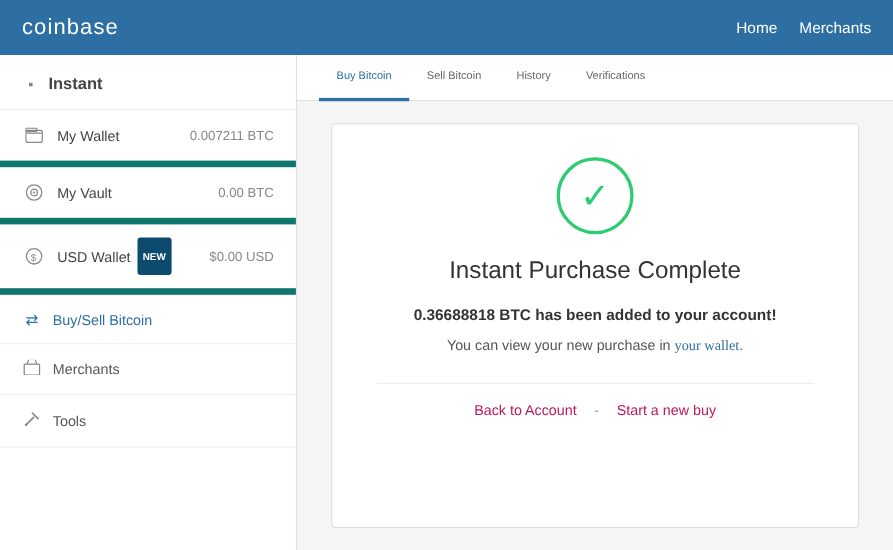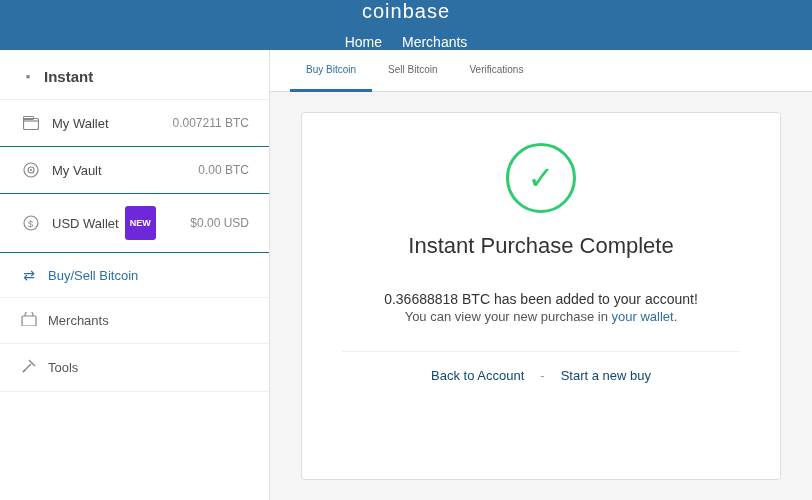--- a/index.html
+++ b/index.html
@@ -13,7 +13,6 @@
       align-items: center;
       justify-content: space-between;
       padding: 0 20px;
-      flex-direction: column;
     }
     .header-logo {
       color: white;

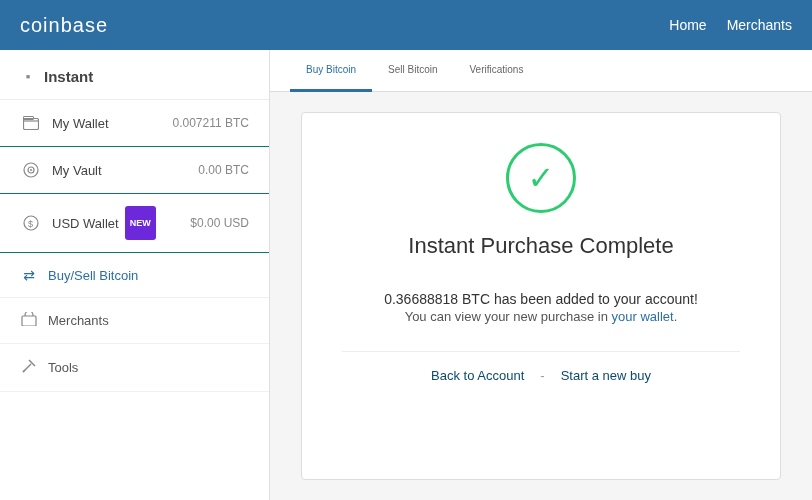--- a/index.html
+++ b/index.html
@@ -334,6 +334,7 @@
     <div class="tabs">
       <div class="tab active">Buy Bitcoin</div>
       <div class="tab">Sell Bitcoin</div>
+      <div class="tab">History</div>
       <div class="tab">Verifications</div>
     </div>
 

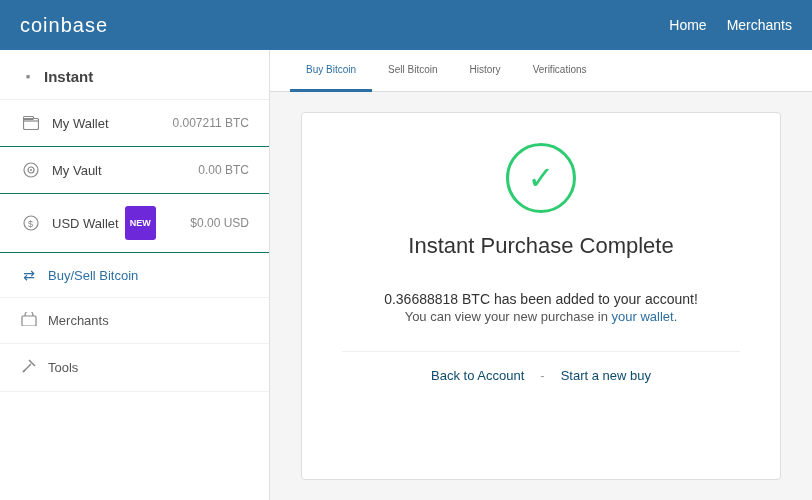--- a/index.html
+++ b/index.html
@@ -68,7 +68,7 @@
       display: flex;
       align-items: center;
       padding: 12px 20px;
-      border-bottom: 1px solid #0f766e;
+      border-bottom: 6px solid #0f766e;
       cursor: pointer;
     }
     .wallet-icon {

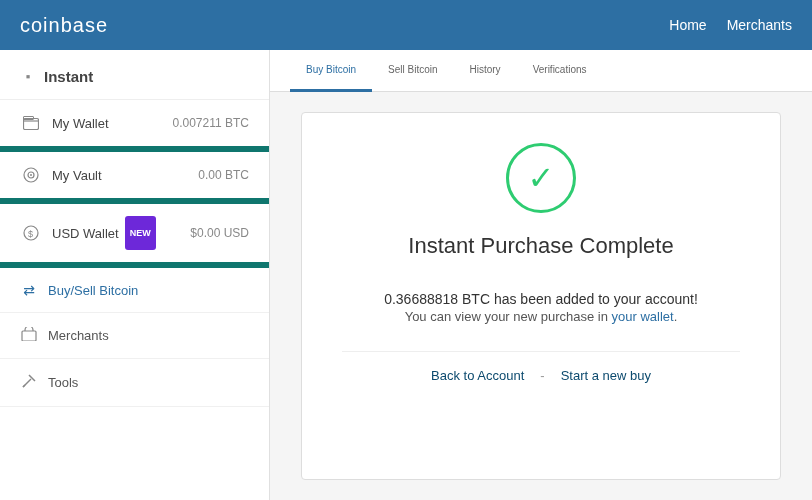--- a/index.html
+++ b/index.html
@@ -90,7 +90,7 @@
       gap: 6px;
     }
     .badge-new {
-      background: #6d28d9;
+      background: #0c4a6e;
       color: white;
       font-size: 9px;
       padding: 12px 5px;

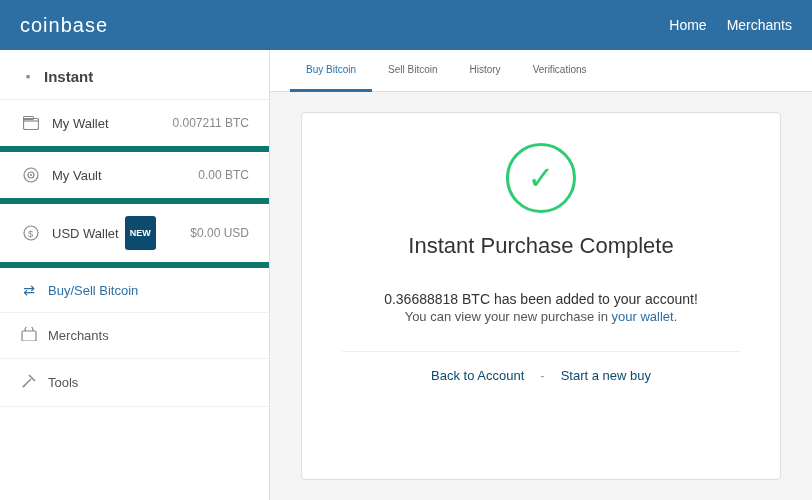--- a/index.html
+++ b/index.html
@@ -200,7 +200,7 @@
       font-size: 22px;
       font-weight: 400;
       color: #333;
-      margin-bottom: 32px;
+      margin-bottom: 19px;
       text-align: left;
     }
     .card-amount {

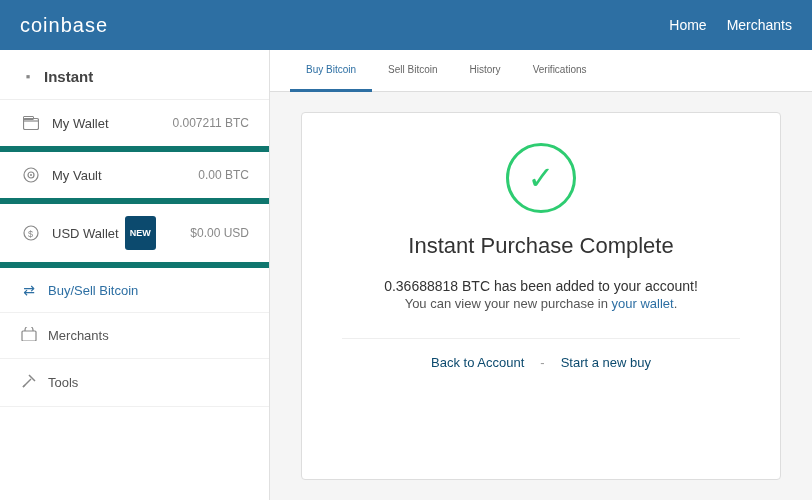--- a/index.html
+++ b/index.html
@@ -205,9 +205,10 @@
     }
     .card-amount {
       font-size: 14px;
-      font-weight: 400;
+      font-weight: 700;
       color: #333;
       text-align: center;
+      margin-bottom: 10px;
     }
     .card-desc {
       font-size: 13px;

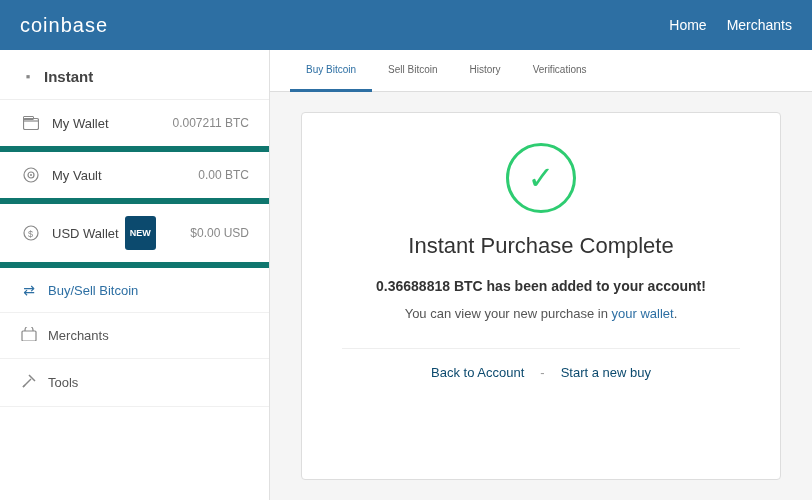--- a/index.html
+++ b/index.html
@@ -220,6 +220,7 @@
     .card-desc a {
       color: #2d6fa3;
       text-decoration: none;
+      font-family: Liberation Serif, serif;
     }
 
     .card-divider {

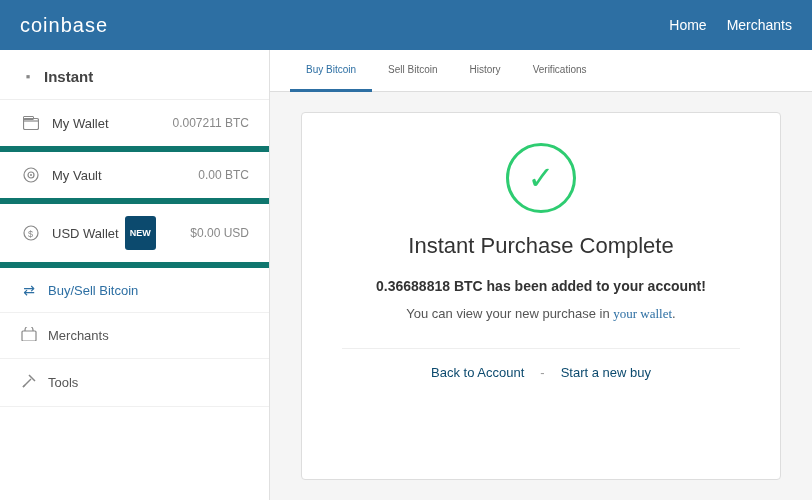--- a/index.html
+++ b/index.html
@@ -238,7 +238,7 @@
       color: #555;
     }
     .card-actions a {
-      color: #0c4a6e;
+      color: #be185d;
       text-decoration: none;
       font-size: 13px;
     }

